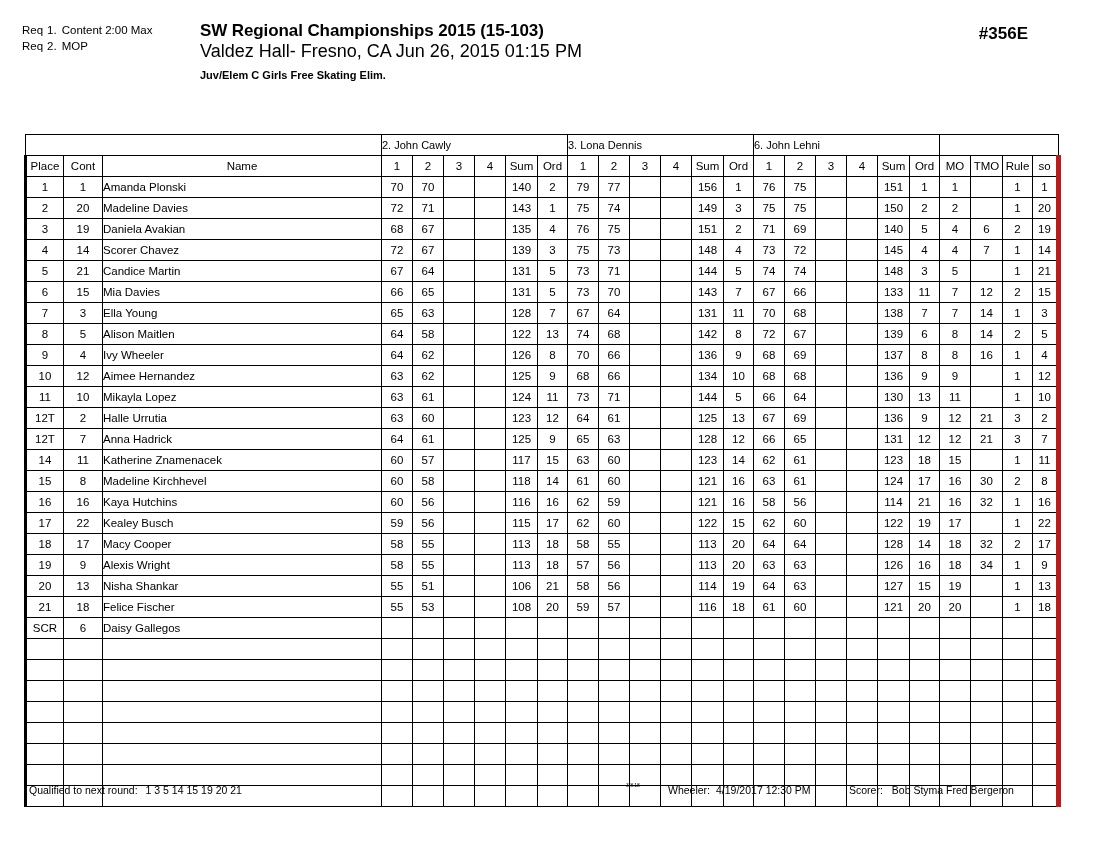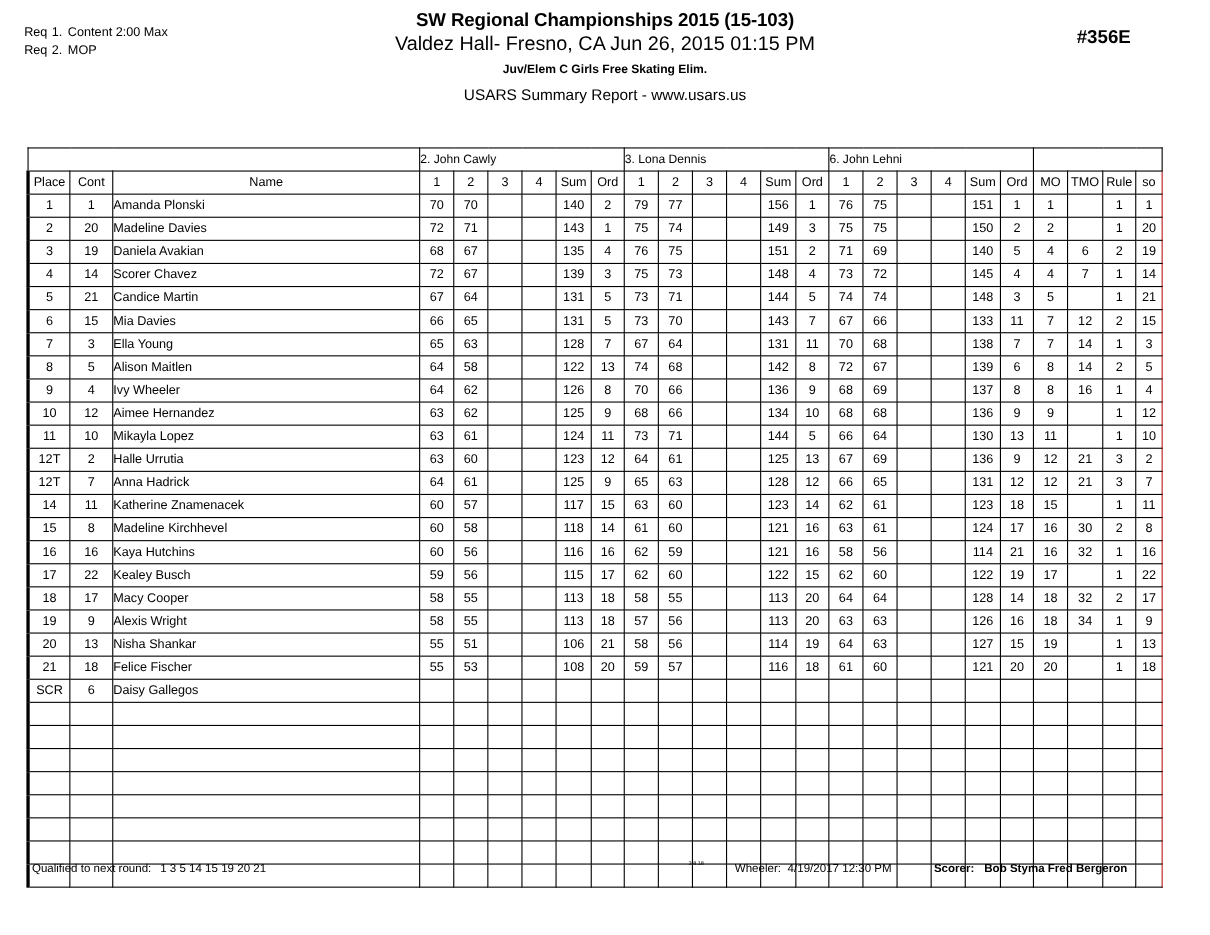--- a/index.html
+++ b/index.html
@@ -38,9 +38,8 @@
 
   #title-block {
     position: absolute;
-    left: 200px; top: 8px;
+    left: 200px; top: 20px;
     width: 700px;
-    text-align: center;
   }
   #meet-title {
     font-size: 17px;

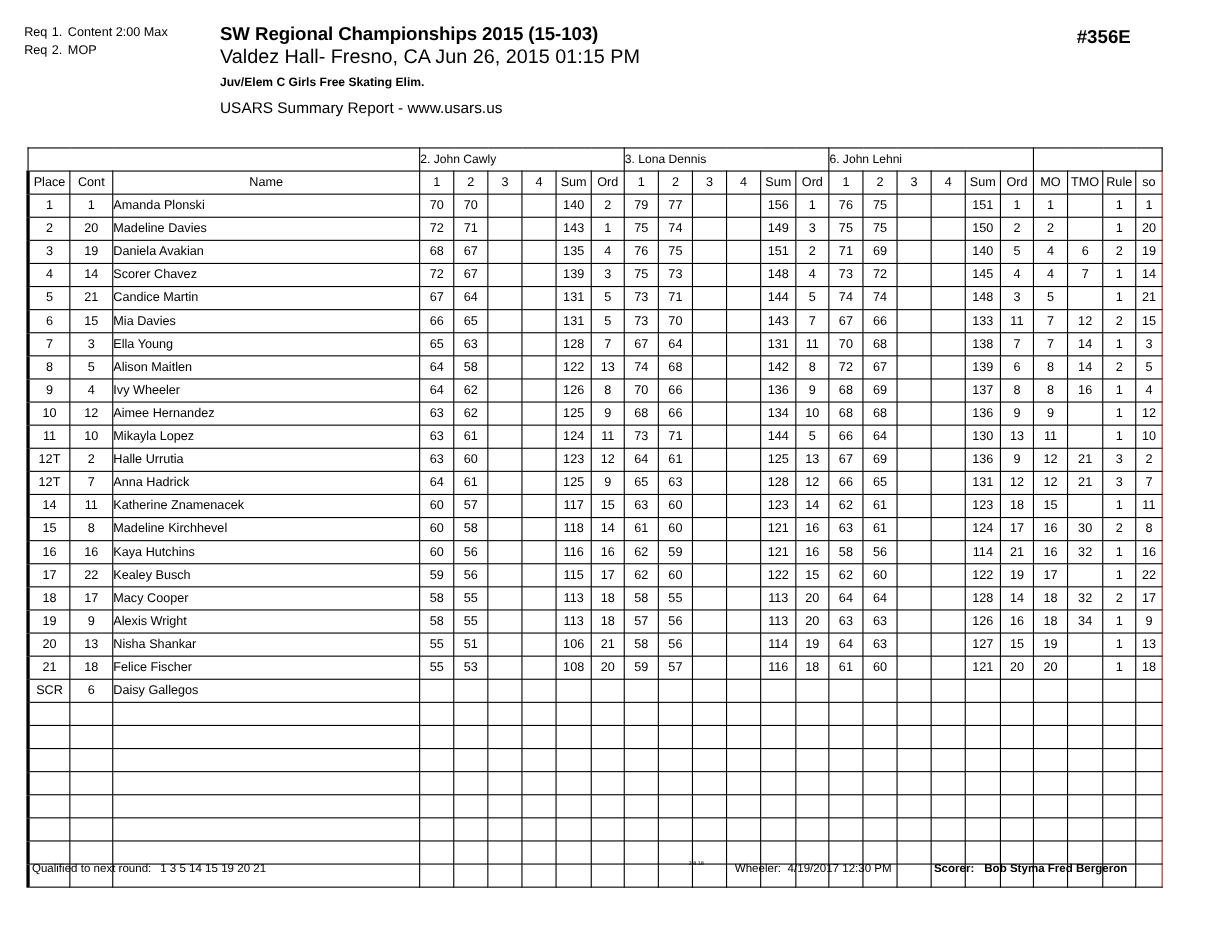--- a/index.html
+++ b/index.html
@@ -191,7 +191,6 @@
     <div id="meet-title">SW Regional Championships 2015 (15-103)</div>
     <div id="meet-venue">Valdez Hall- Fresno, CA  Jun 26, 2015  01:15 PM</div>
     <div id="event-title">Juv/Elem C Girls Free Skating  Elim.</div>
-    <div id="report-line">USARS Summary Report - www.usars.us</div>
   </div>
 
   <div id="event-number">#356E</div>

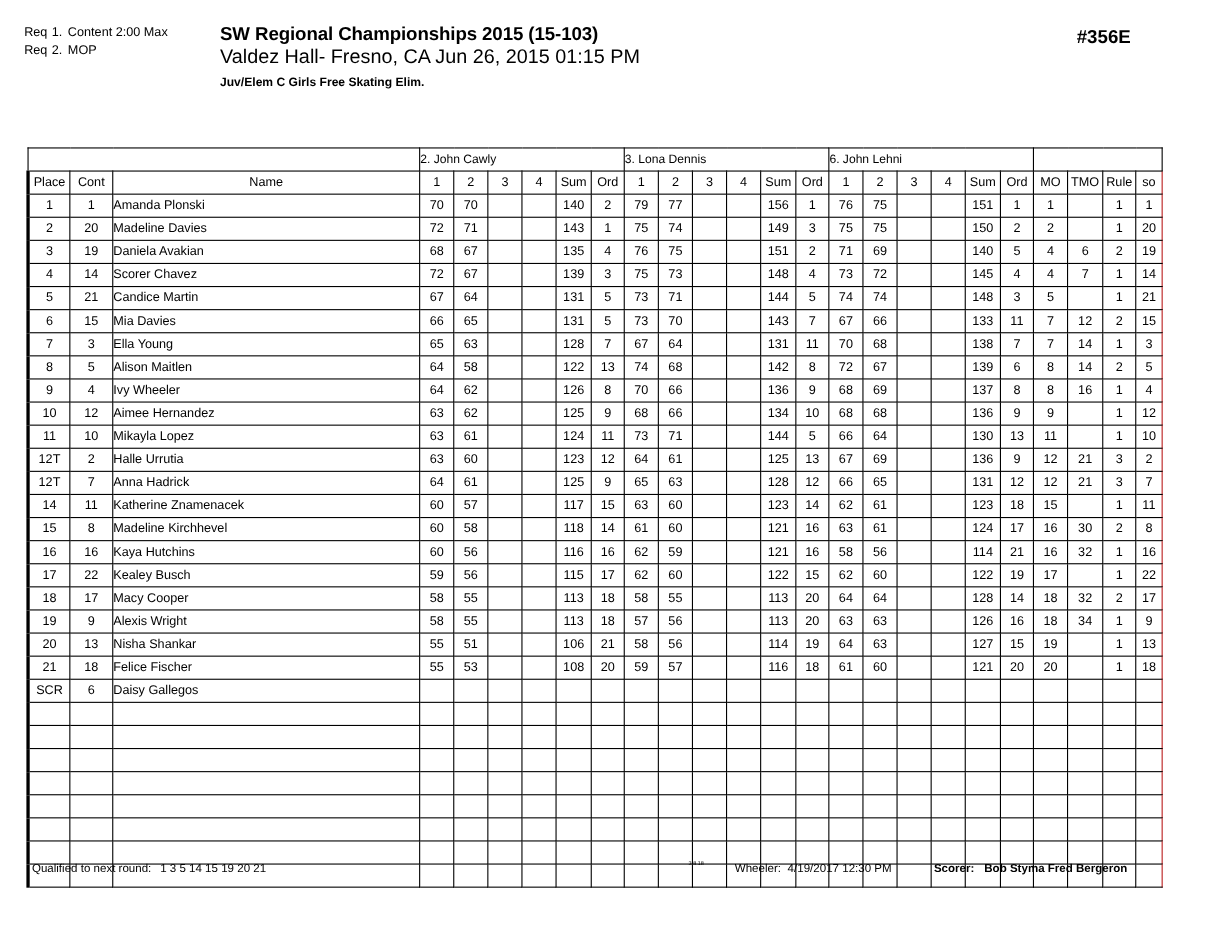--- a/index.html
+++ b/index.html
@@ -136,7 +136,7 @@
   tr.last-row td { border-bottom: 3px solid #000; }
 
   #grid .outer-l { border-left: 3px solid #000; }
-  #grid .outer-r { border-right: 1px solid #b91c1c; }
+  #grid .outer-r { border-right: 5px solid #b91c1c; }
 
   
   #footer {

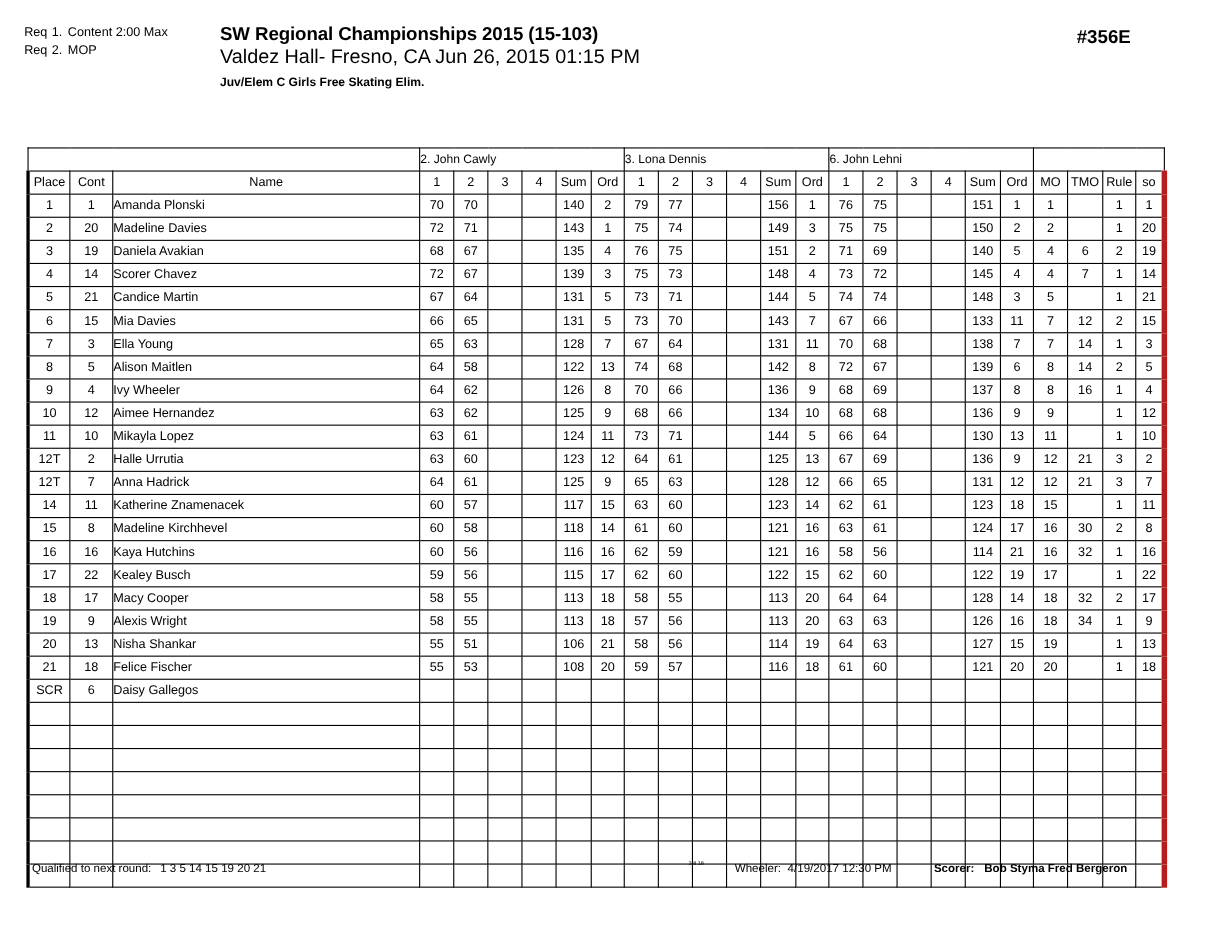--- a/index.html
+++ b/index.html
@@ -169,7 +169,6 @@
     position: absolute;
     left: 849px; top: 1px;
     white-space: nowrap;
-    font-weight: bold;
   }
   #scorer .s-lbl { margin-right: 9px; }
 </style>

